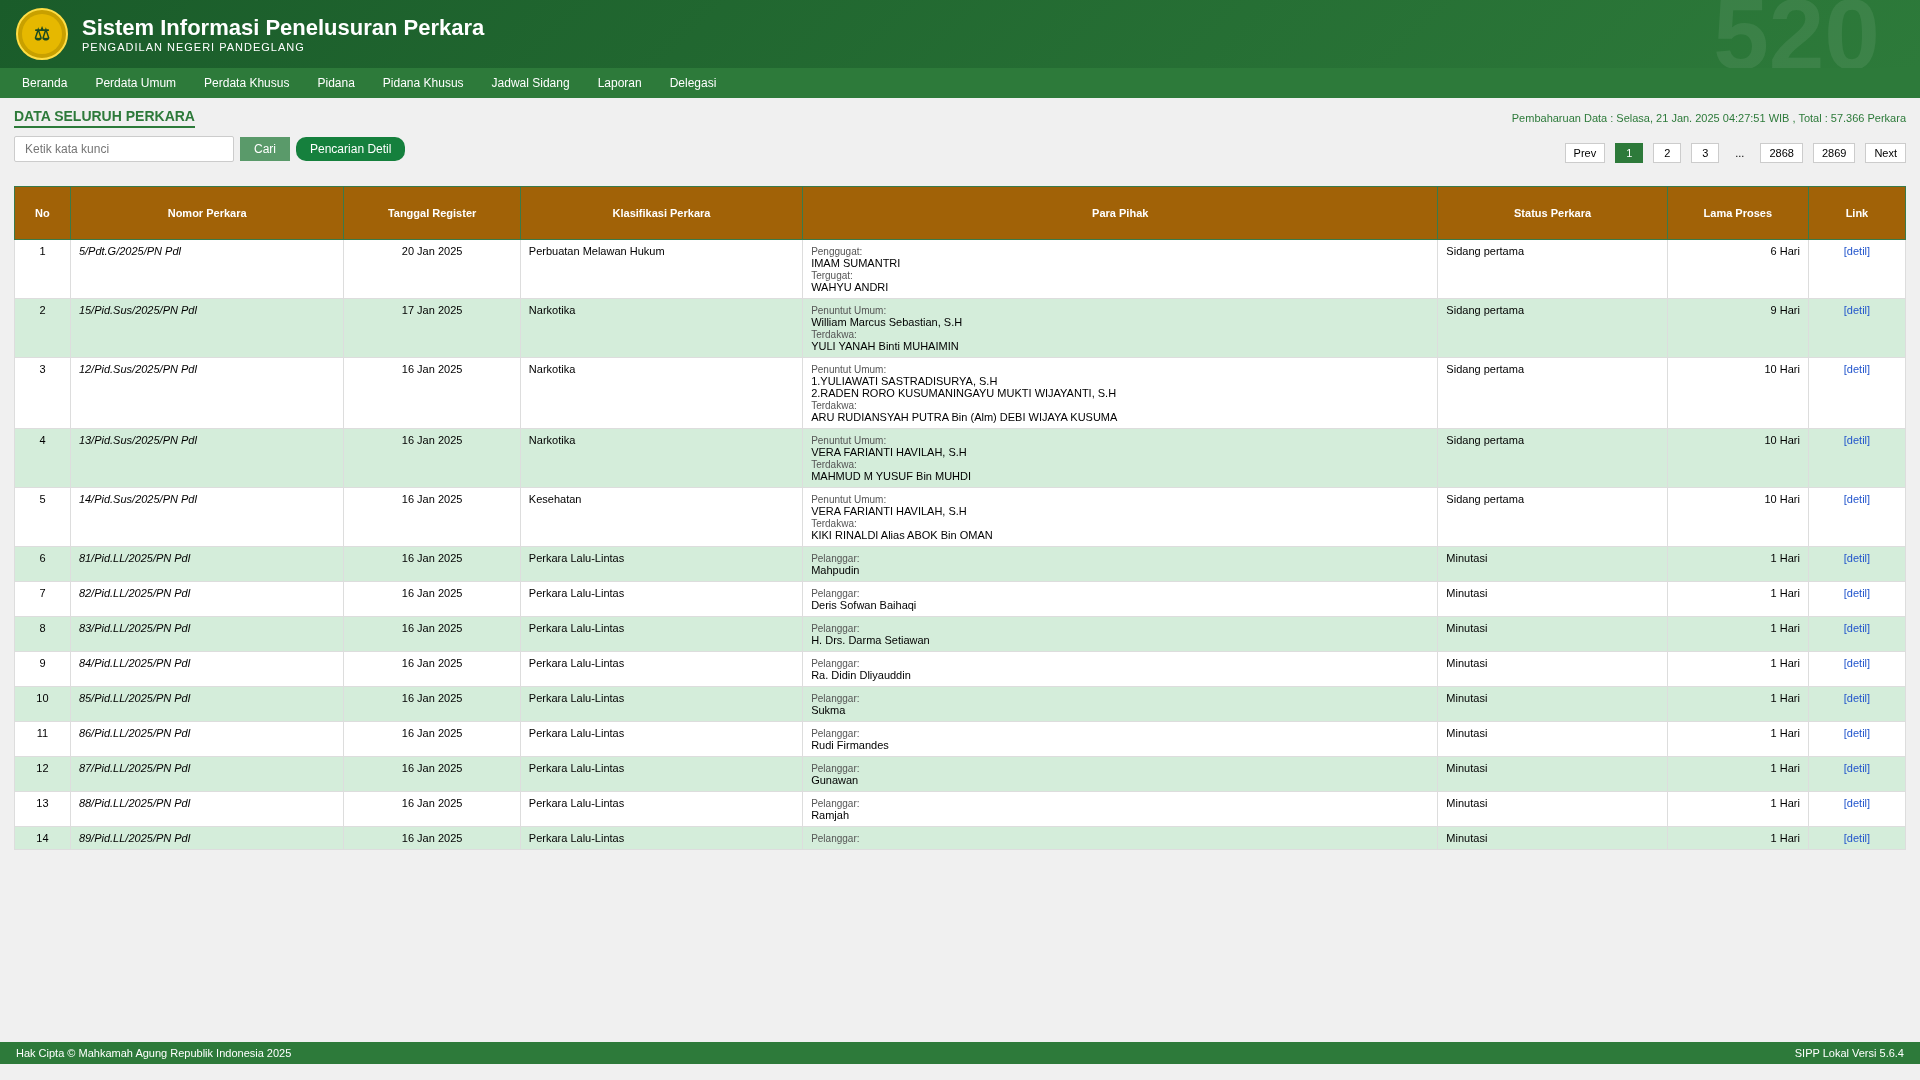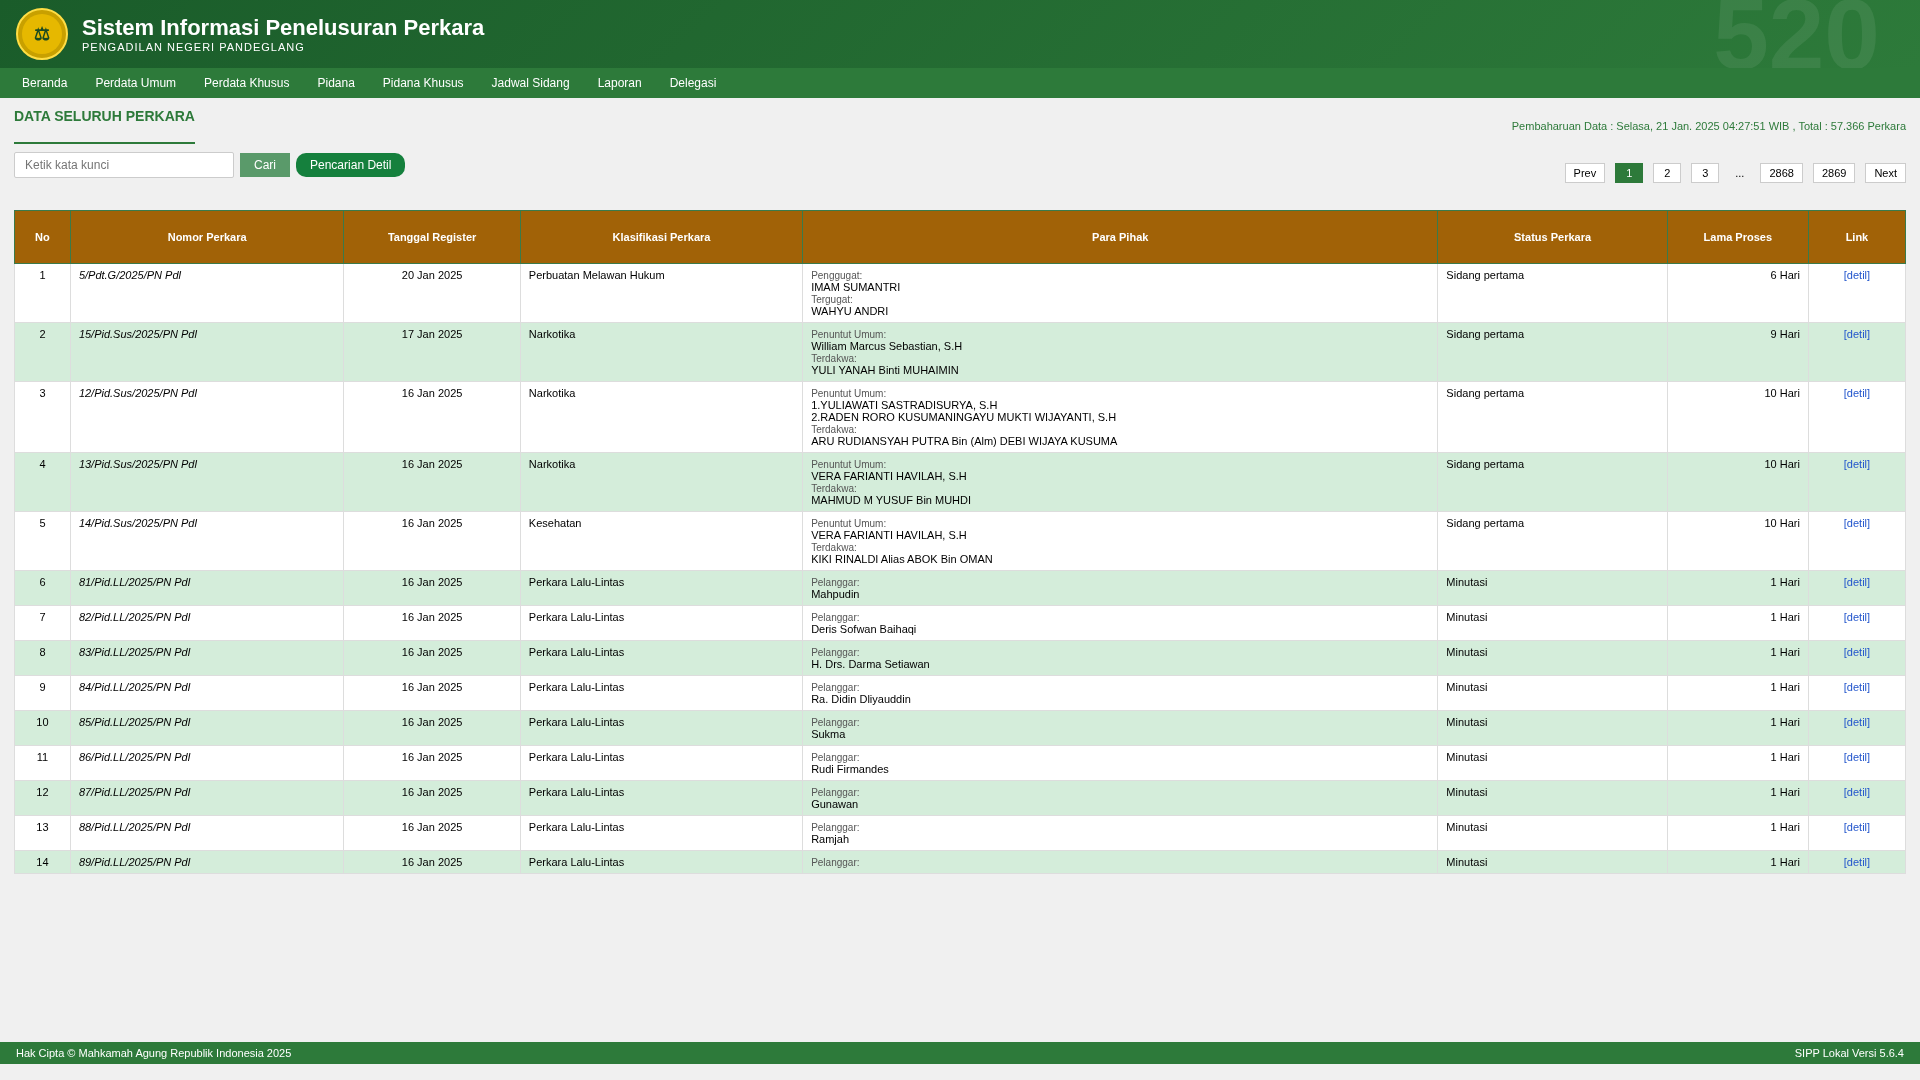--- a/index.html
+++ b/index.html
@@ -65,7 +65,7 @@
       font-size: 14px;
       font-weight: bold;
       border-bottom: 2px solid #2d7a3a;
-      padding-bottom: 18px;
+      padding-bottom: 2px;
     }
     #update-info { color: #2d7a3a; font-size: 11px; }
 

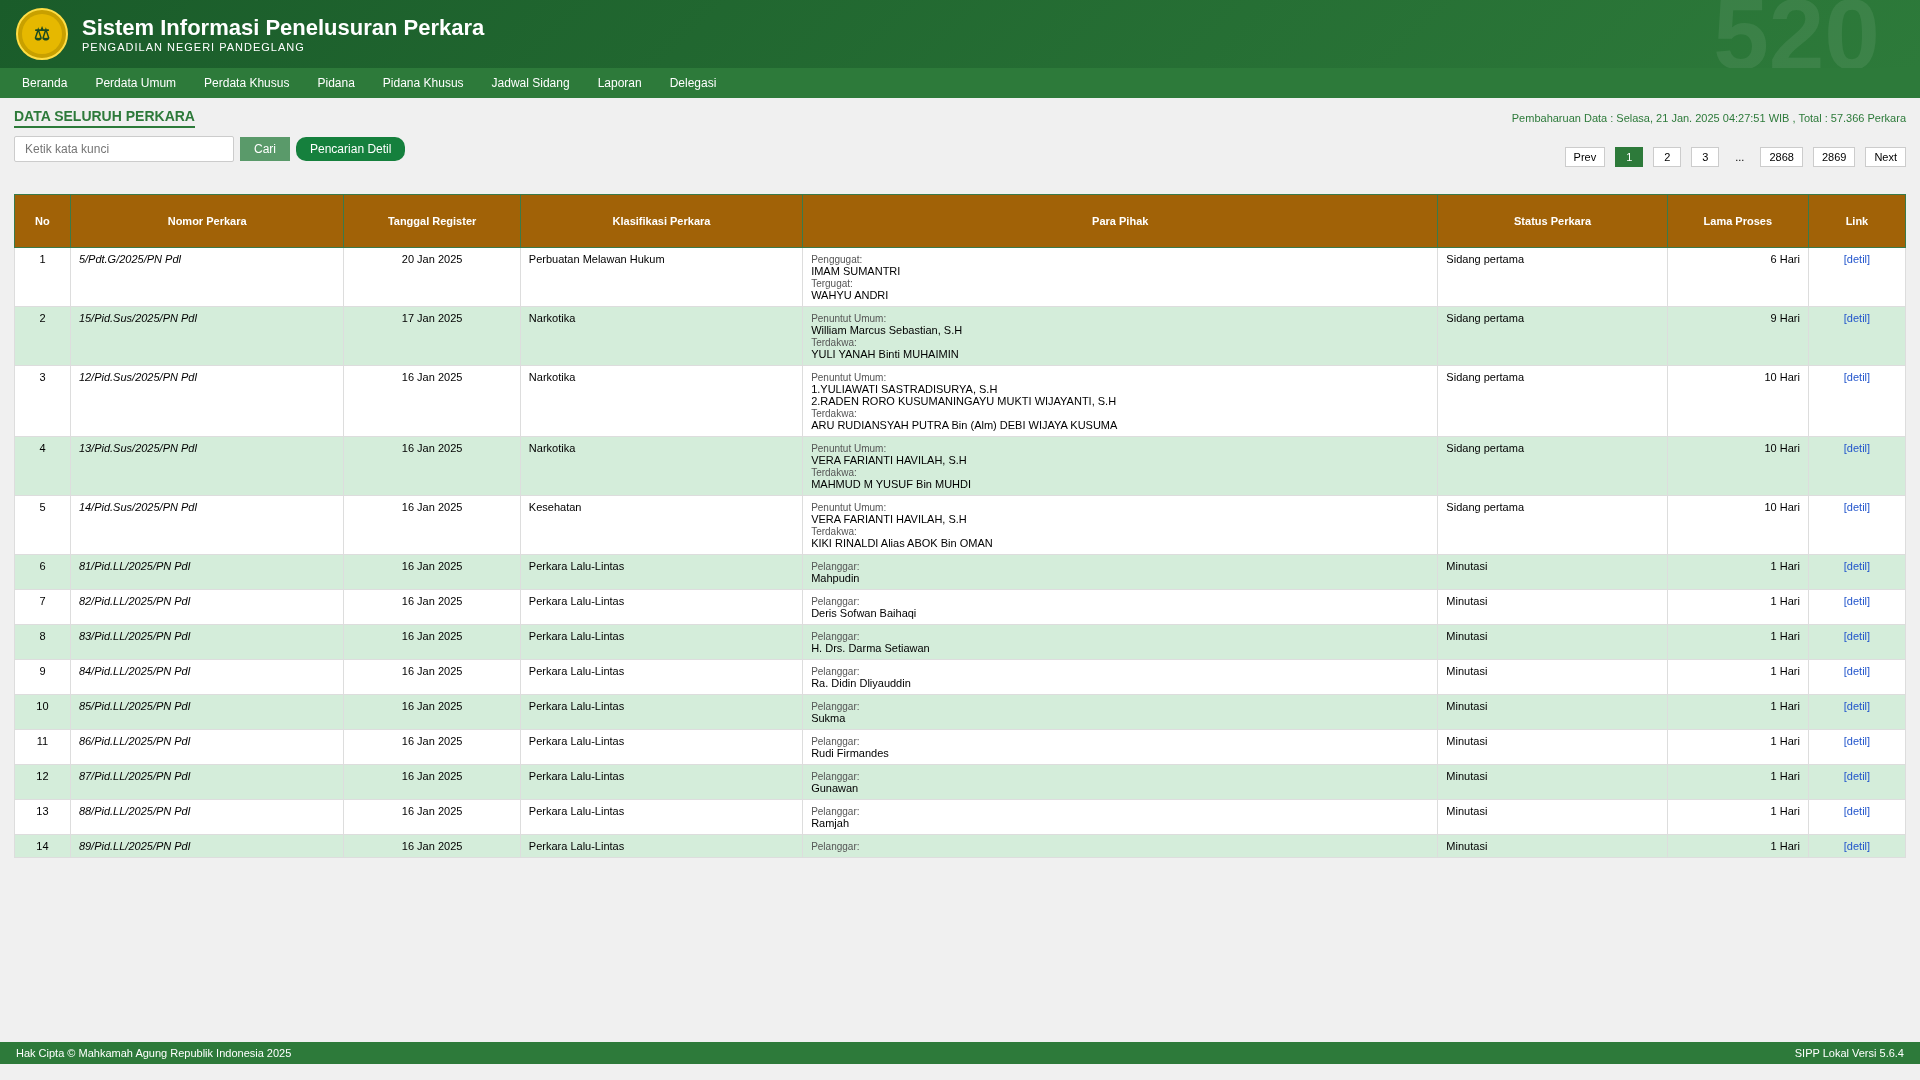--- a/index.html
+++ b/index.html
@@ -74,7 +74,7 @@
       display: flex;
       align-items: center;
       gap: 6px;
-      margin-bottom: 24px;
+      margin-bottom: 16px;
     }
     #search-input {
       border: 1px solid #ccc;

